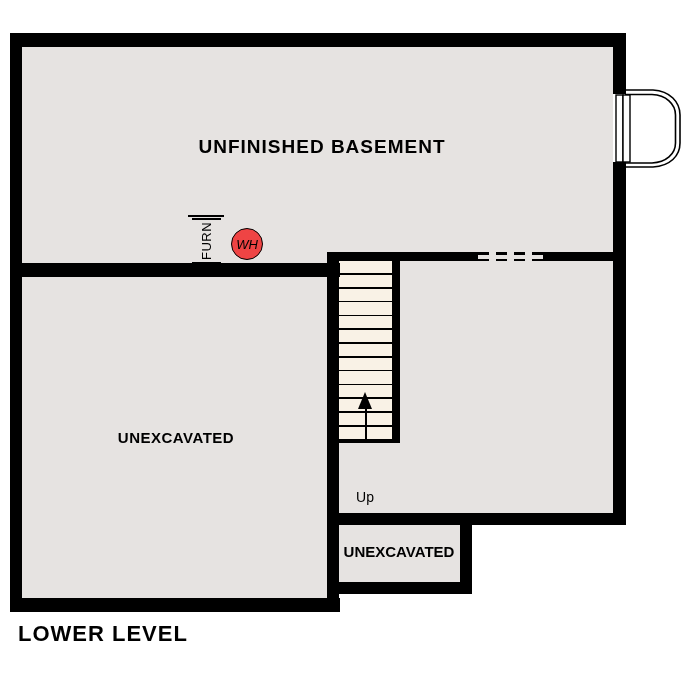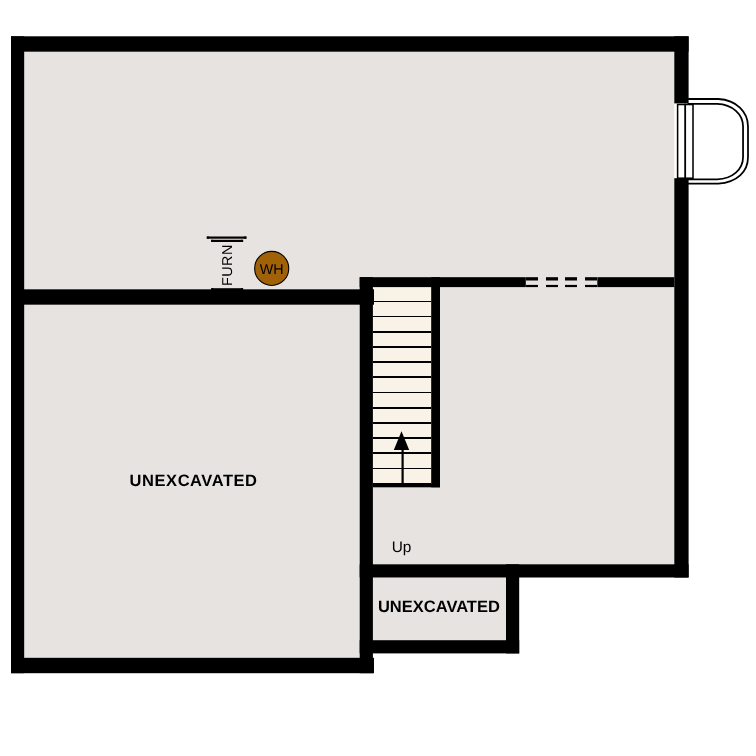--- a/index.html
+++ b/index.html
@@ -139,6 +139,7 @@
     <span>WH</span>
   </div>
 
+  <div id="label-basement" class="room-label">UNFINISHED BASEMENT</div>
   <div id="label-unex-left" class="room-label">UNEXCAVATED</div>
   <div id="label-unex-small" class="room-label">UNEXCAVATED</div>
   <div id="label-up">Up</div>

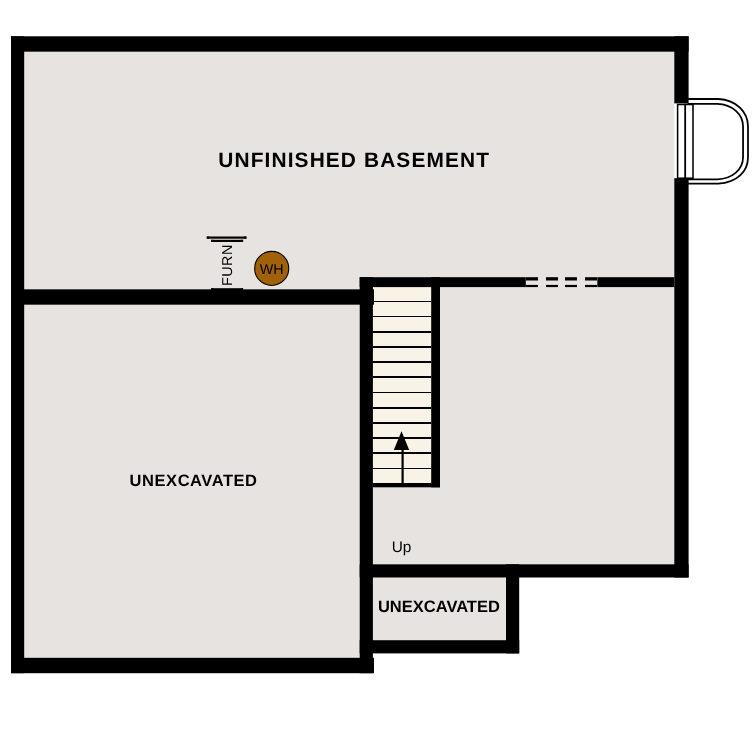--- a/index.html
+++ b/index.html
@@ -63,9 +63,10 @@
     width: 30px; height: 30px;
     border: 1.6px solid #000;
     border-radius: 50%;
-    background: #a16207;
+    background: #ef4444;
     display: flex; align-items: center; justify-content: center;
     font-size: 13px;
+    font-style: italic;
   }
   
   #furn-box {

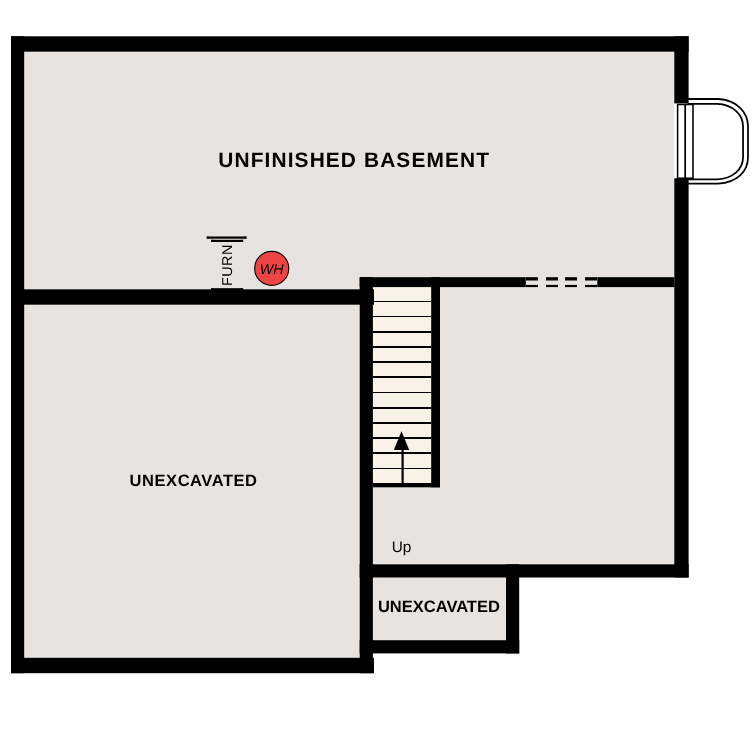--- a/index.html
+++ b/index.html
@@ -144,6 +144,7 @@
   <div id="label-unex-left" class="room-label">UNEXCAVATED</div>
   <div id="label-unex-small" class="room-label">UNEXCAVATED</div>
   <div id="label-up">Up</div>
+  <div id="title">LOWER LEVEL</div>
 
 </div>
 

